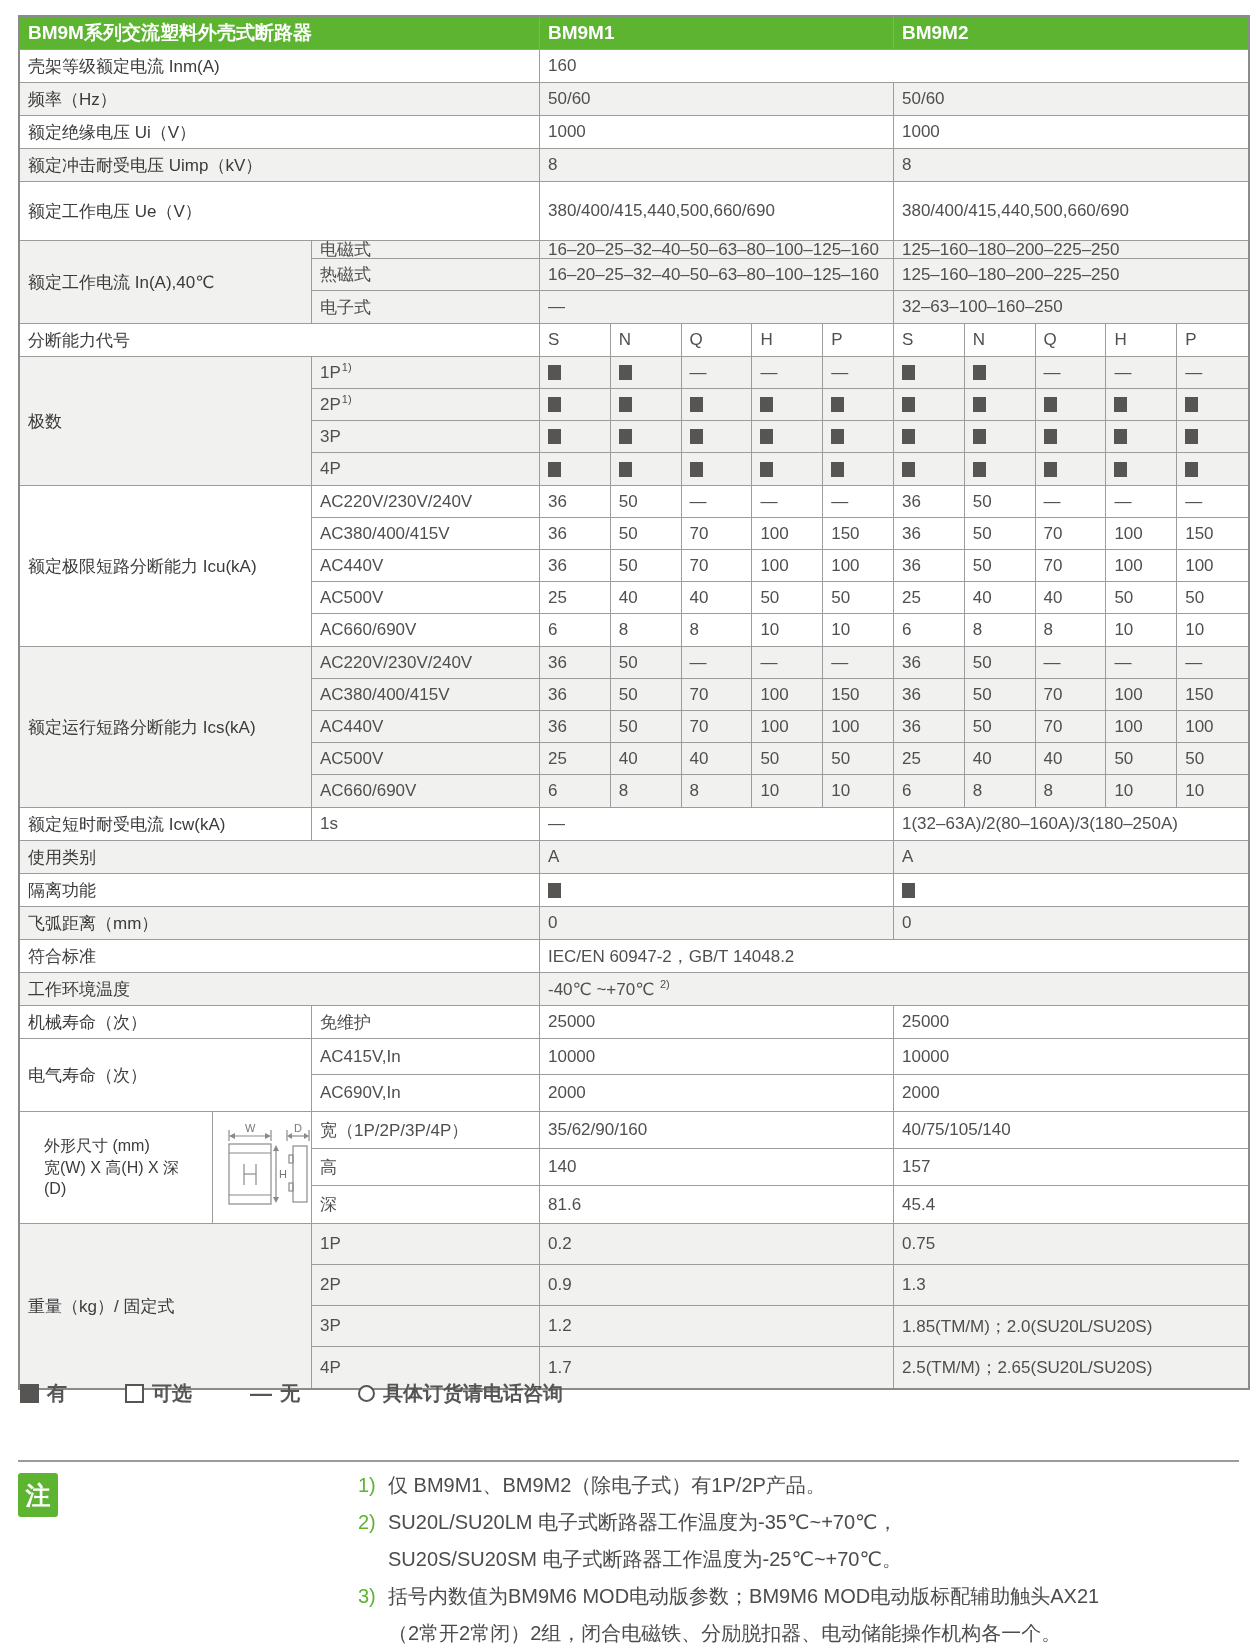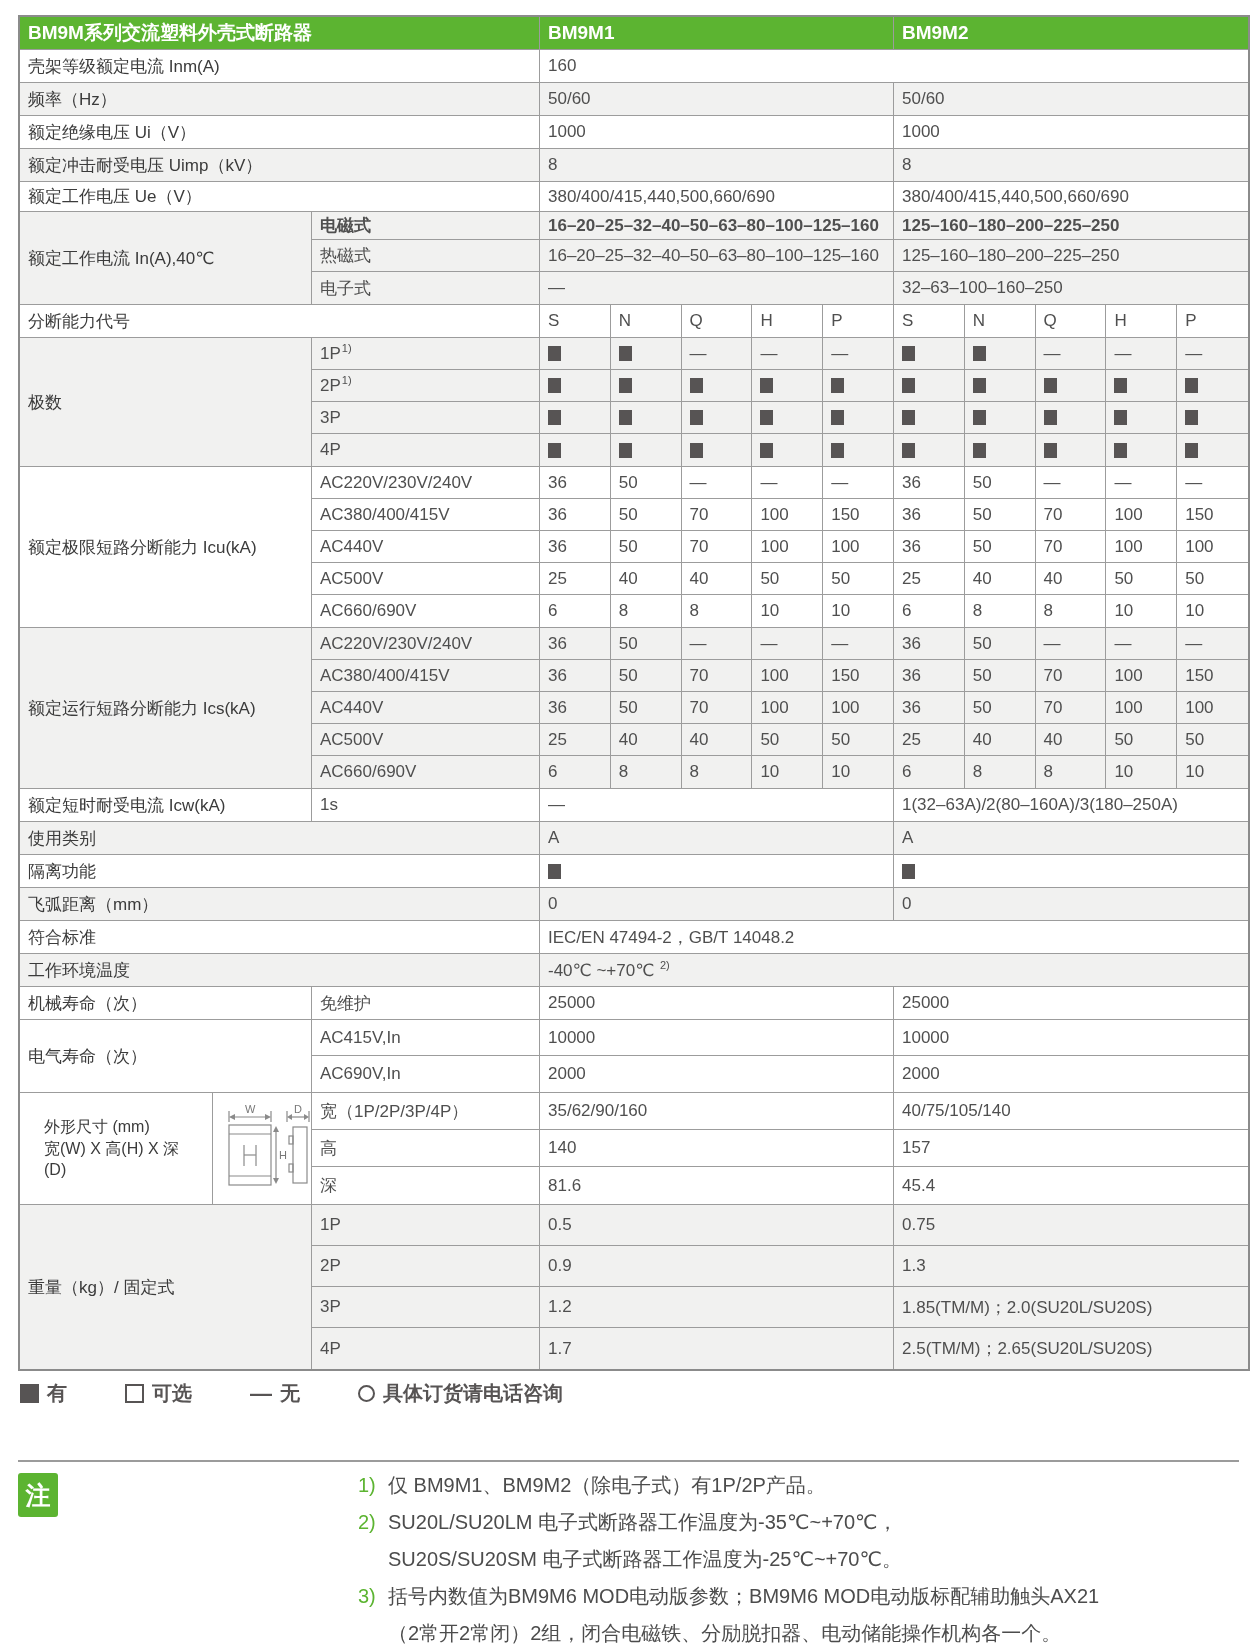--- a/index.html
+++ b/index.html
@@ -140,7 +140,7 @@
         <span>额定工作电压 Ue（V）</span>
       </div>
       <div class="rowscol">
-        <div class="trow" style="height: 29px;">
+        <div class="trow" style="height: 58px;">
           <div class="cell w-g5">
             <span>380/400/415,440,500,660/690</span>
           </div>

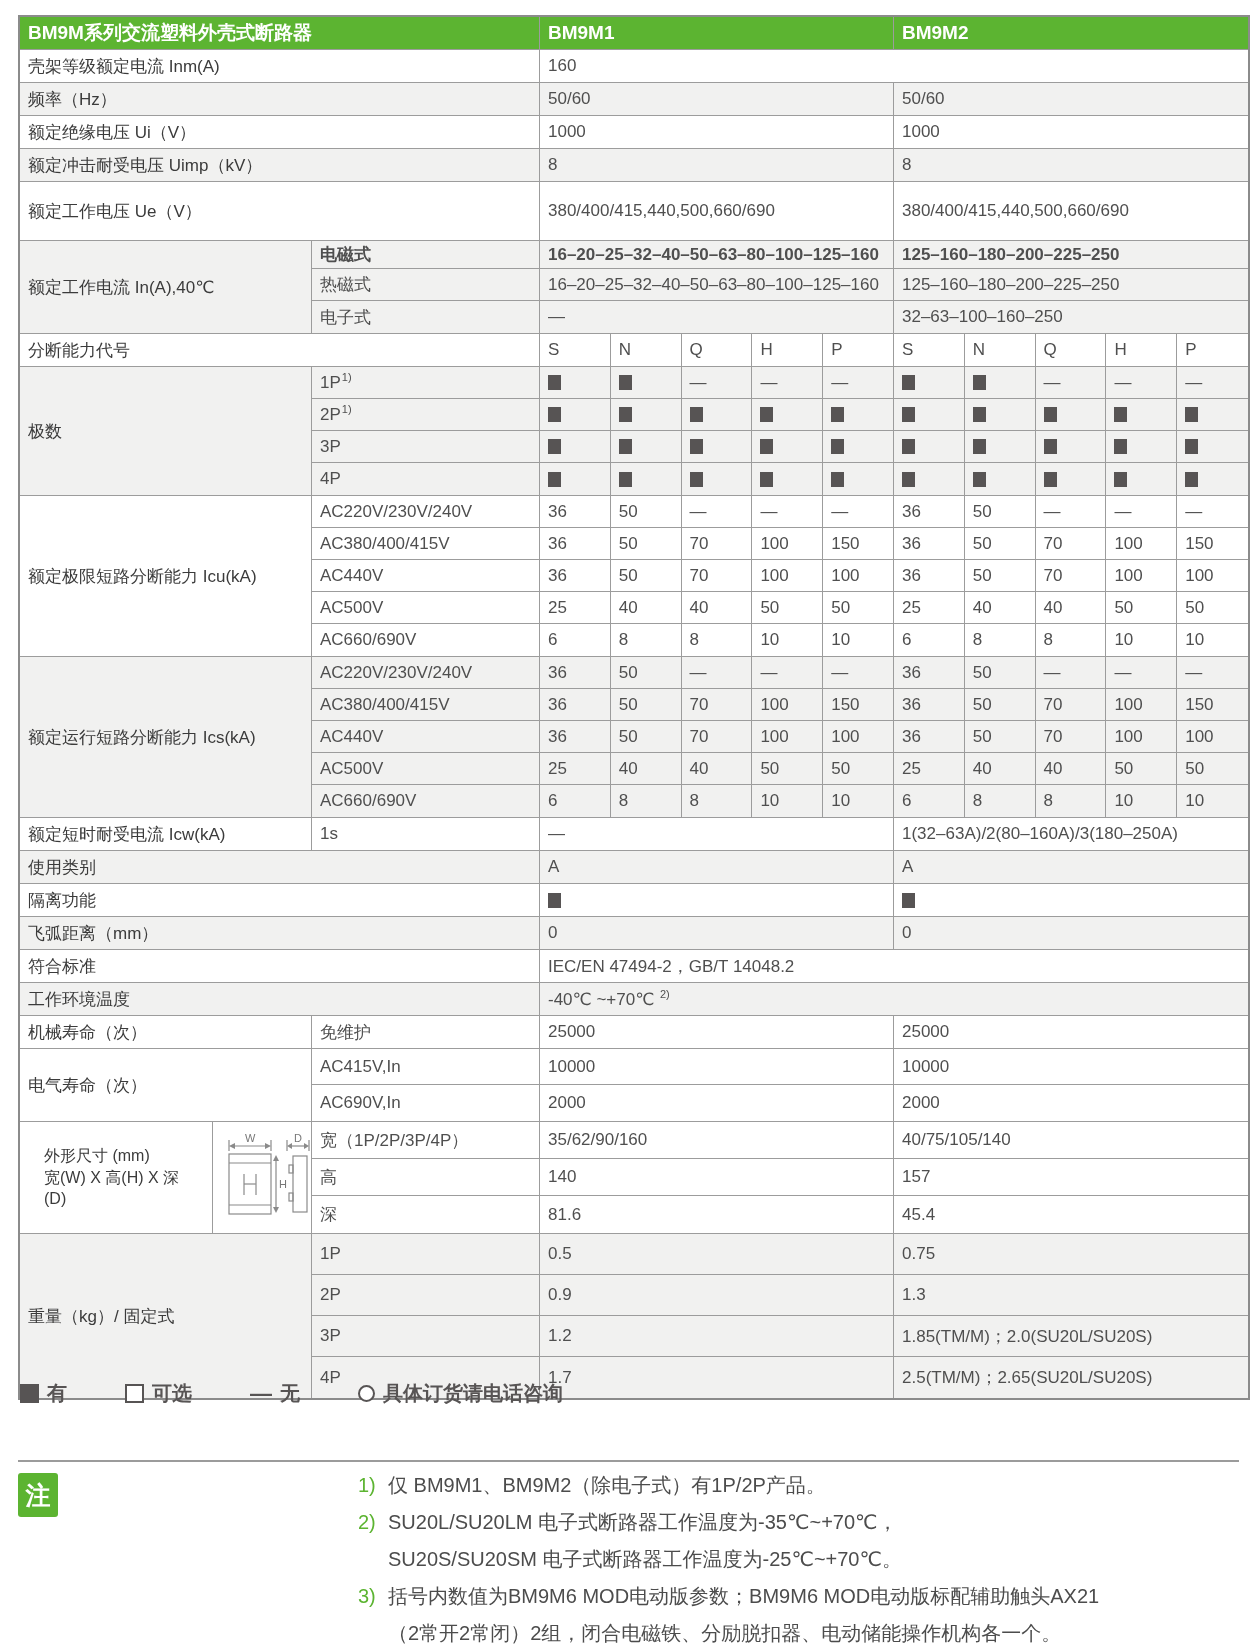--- a/index.html
+++ b/index.html
@@ -155,7 +155,7 @@
         <span>额定工作电流 In(A),40℃</span>
       </div>
       <div class="rowscol">
-        <div class="trow" style="height: 28px; font-weight: bold;">
+        <div class="trow" style="height: 18px;">
           <div class="cell w-sub">
             <span>电磁式</span>
           </div>

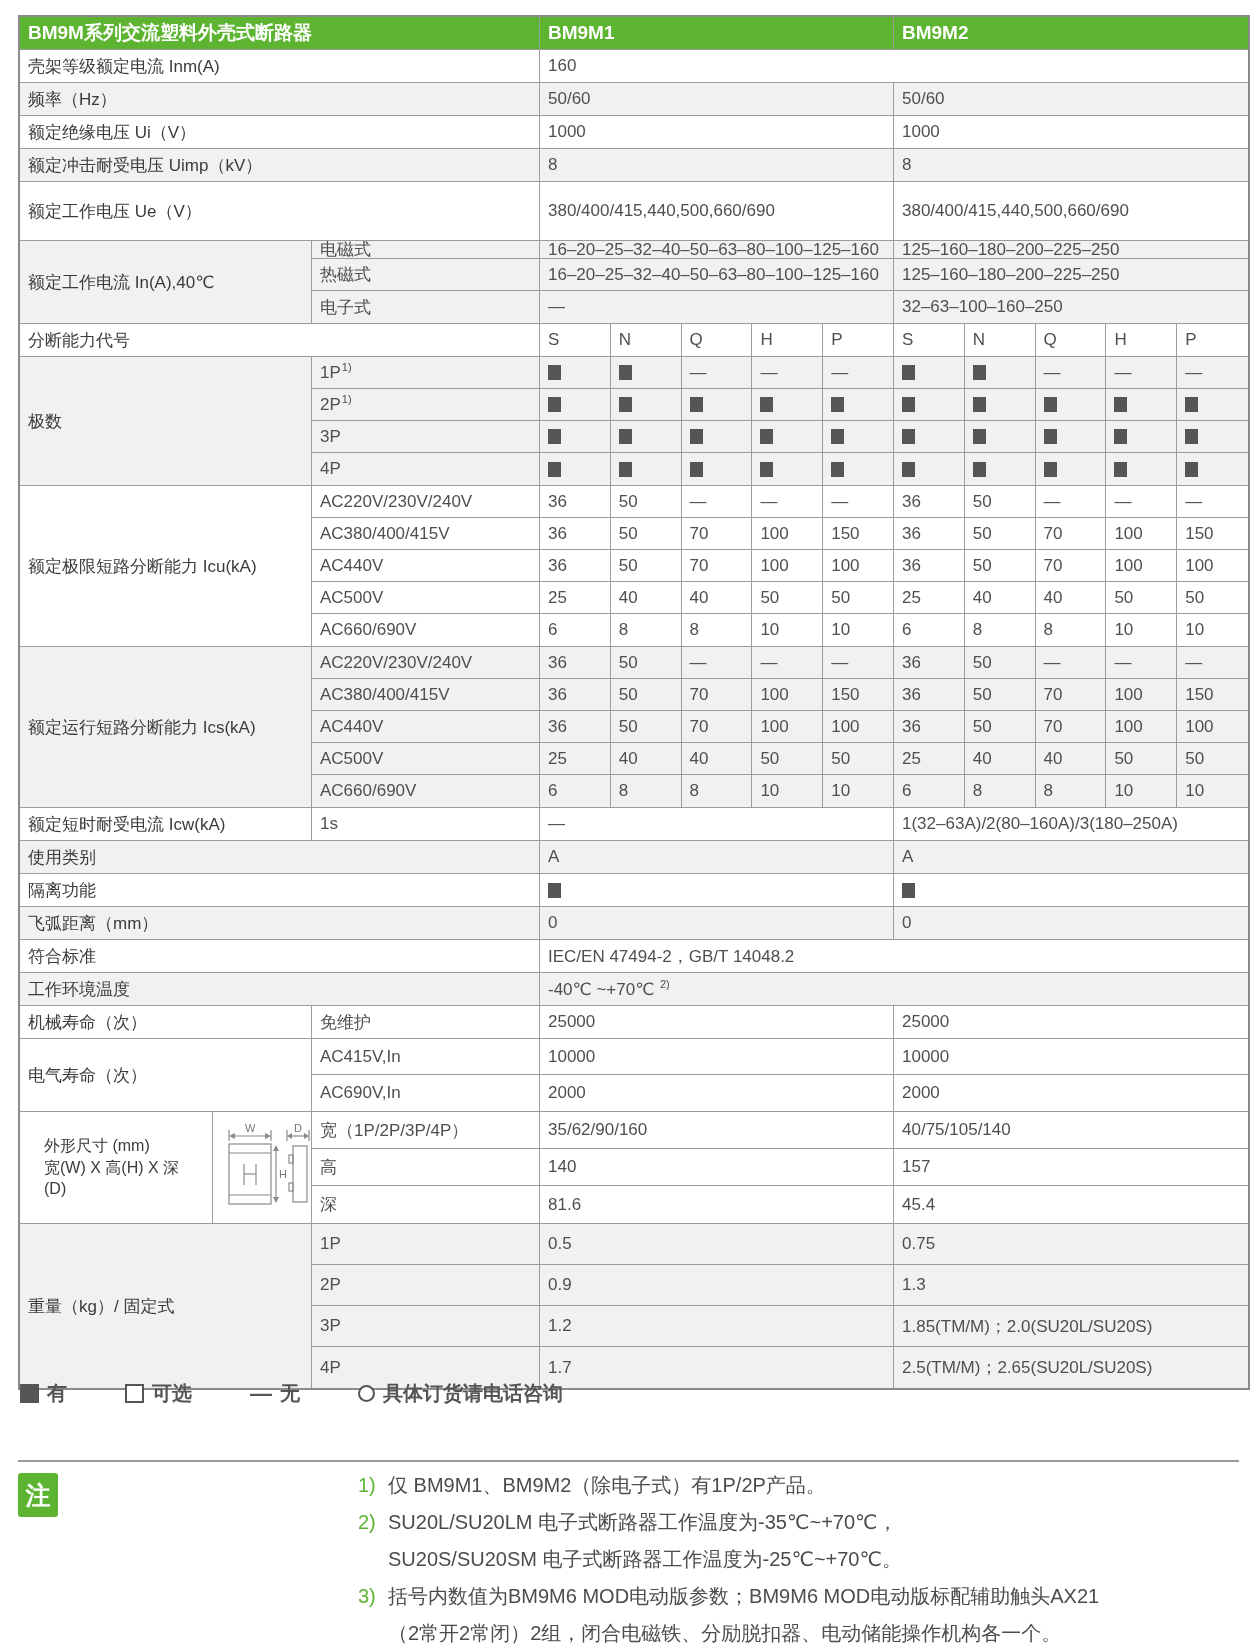--- a/index.html
+++ b/index.html
@@ -810,7 +810,7 @@
       <div class="rowscol">
         <div class="trow" style="height: 32px;">
           <div class="cell w-g10">
-            <span>IEC/EN 47494-2，GB/T 14048.2</span>
+            <span>IEC/EN 60947-2，GB/T 14048.2</span>
           </div>
         </div>
       </div>

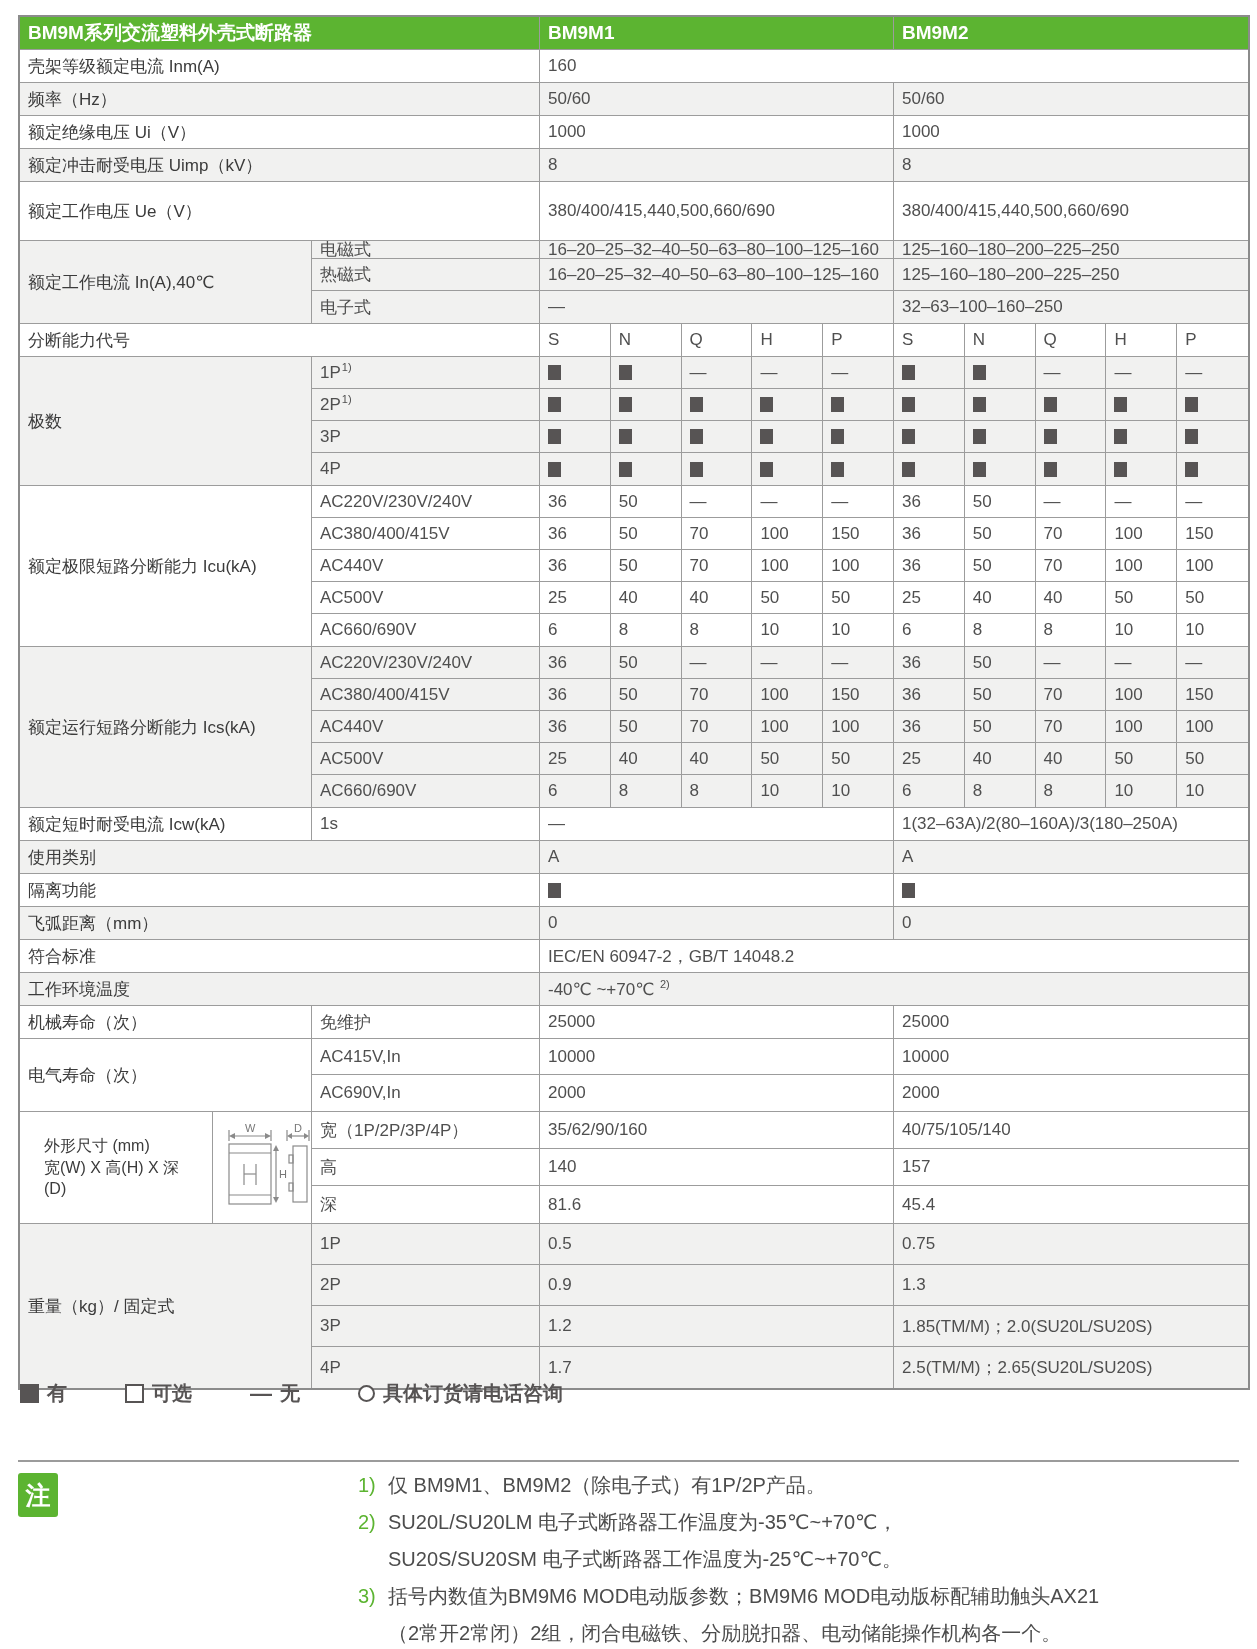--- a/index.html
+++ b/index.html
@@ -962,7 +962,7 @@
             <span>1P</span>
           </div>
           <div class="cell w-g5">
-            <span>0.5</span>
+            <span>0.2</span>
           </div>
           <div class="cell w-g5">
             <span>0.75</span>

